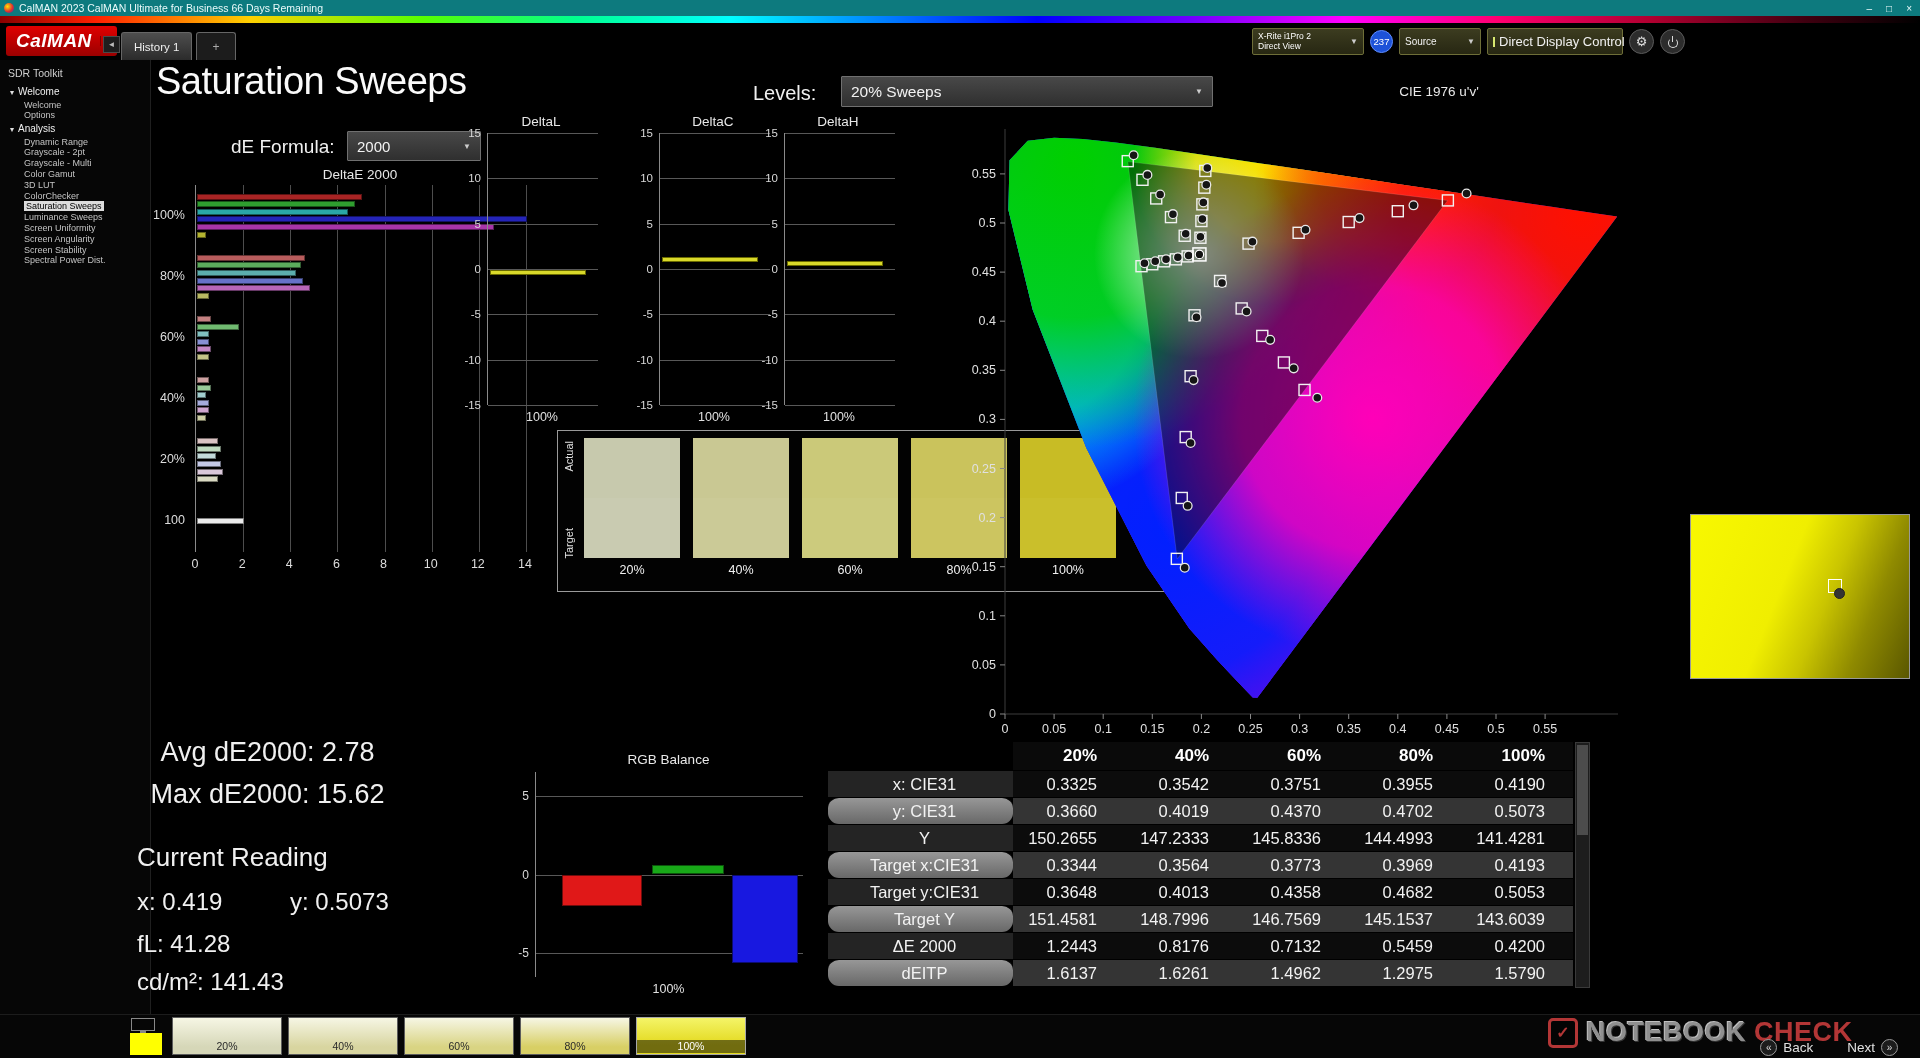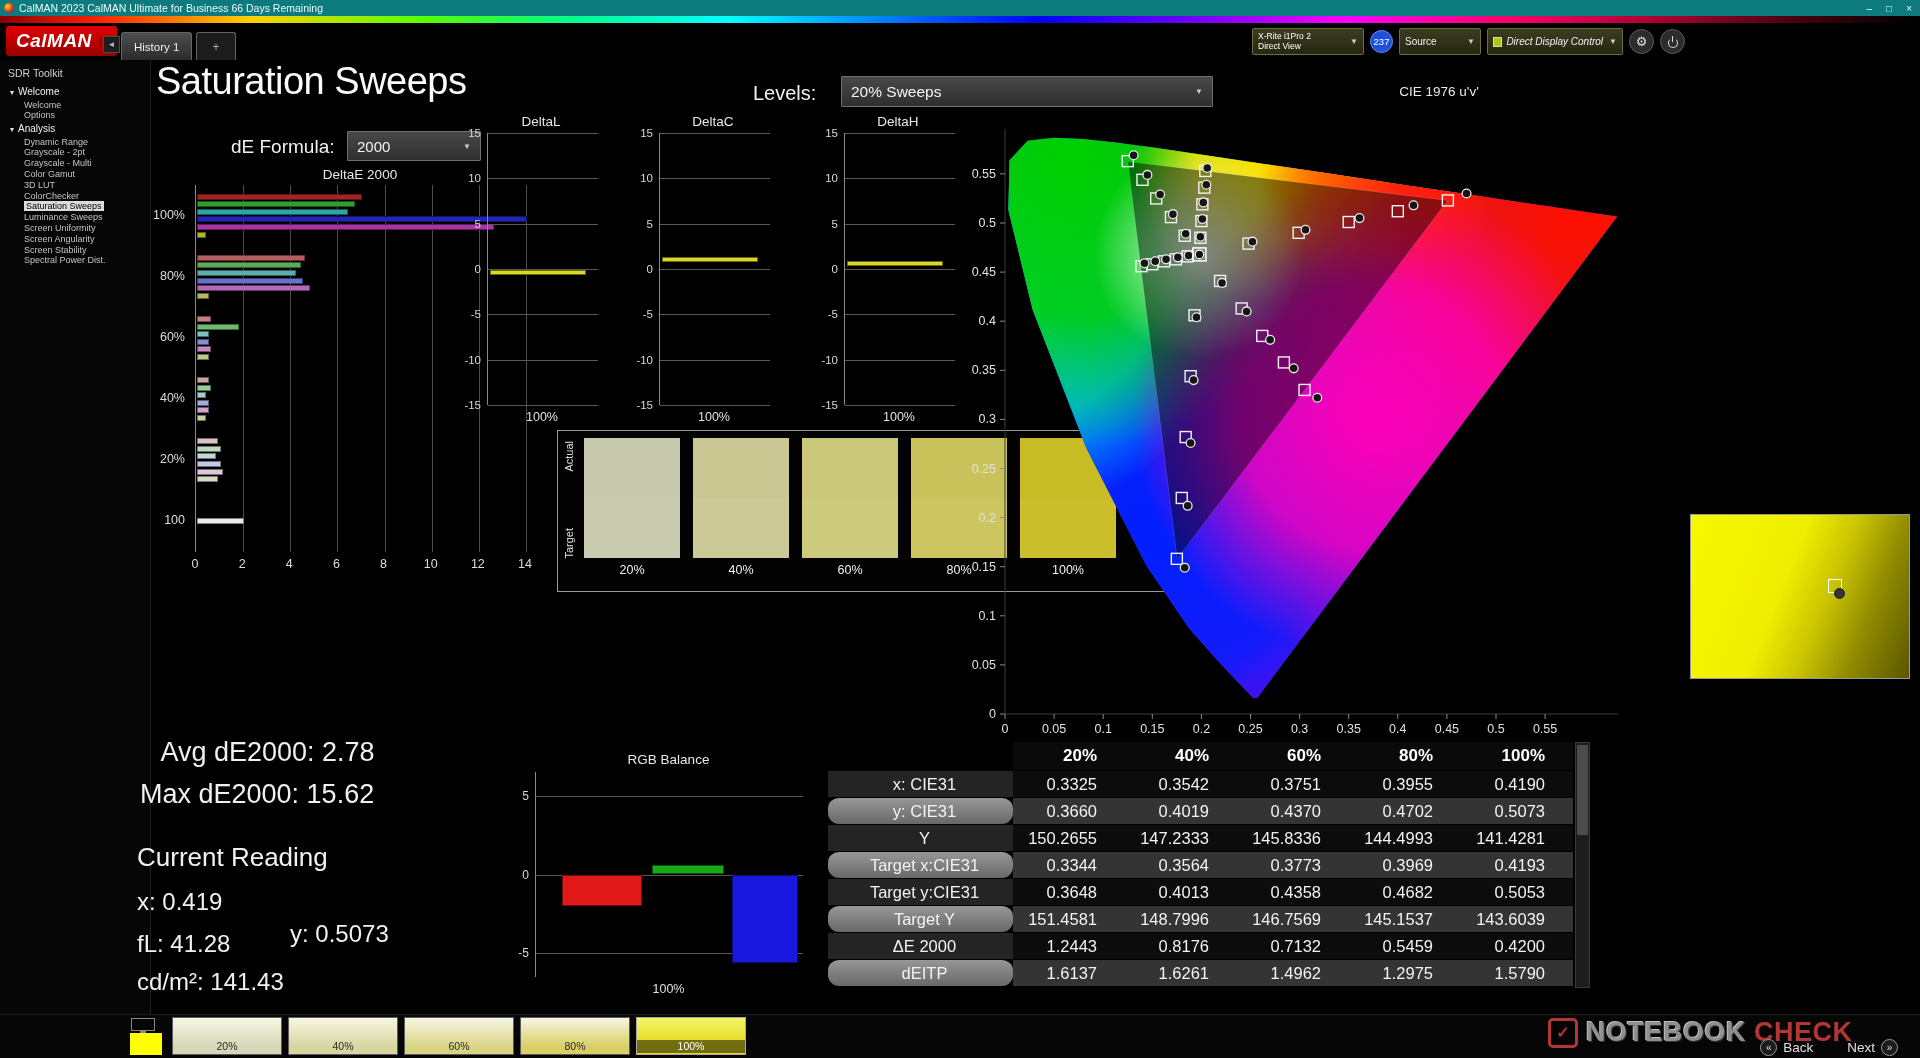--- a/index.html
+++ b/index.html
@@ -39,7 +39,7 @@
   .ctrl-box.meter{width:100px;}
   .meter-lines{flex:1;font-size:8.5px;line-height:9.5px;color:#fff;white-space:nowrap;overflow:hidden;}
   .ctrl-label{font-size:10px;color:#f0f0f0;white-space:nowrap;}
-  .ctrl-label.small{font-size:10px;font-style:italic;}
+  .ctrl-label.small{font-size:13px;}
   .chev{margin-left:auto;padding-left:6px;font-size:8px;color:#ccc;}
   .badge{width:21px;height:21px;border-radius:50%;background:#1d52d8;border:1px solid #5f8cff;
          display:flex;align-items:center;justify-content:center;font-size:9.5px;color:#fff;}

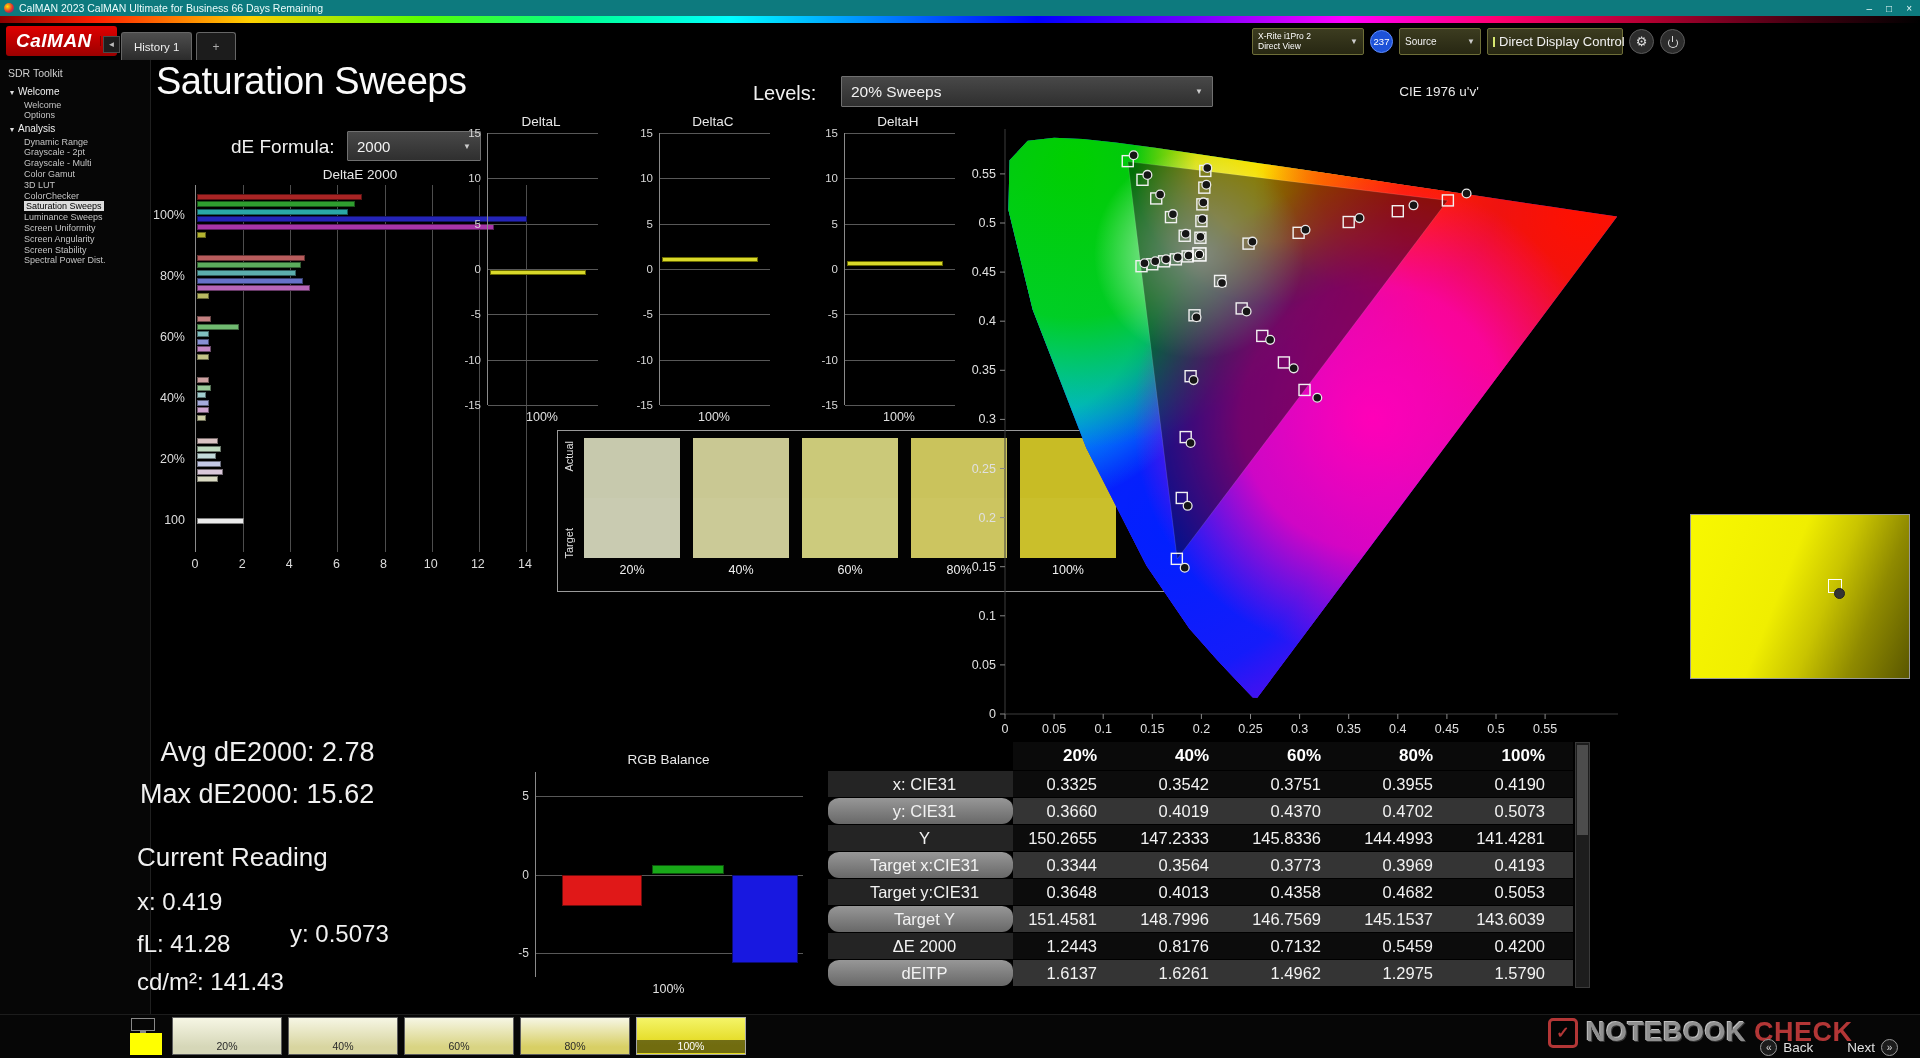--- a/index.html
+++ b/index.html
@@ -84,7 +84,7 @@
 
   
   .mini-chart{position:absolute;top:114px;width:150px;height:310px;}
-  #chart-deltaL{left:455px;} #chart-deltaC{left:627px;text-decoration:underline;} #chart-deltaH{left:812px;}
+  #chart-deltaL{left:455px;} #chart-deltaC{left:627px;text-decoration:underline;} #chart-deltaH{left:752px;}
   .mini-title{position:absolute;left:30px;top:0;width:112px;text-align:center;font-size:13.5px;color:#e8e8e8;}
   .mini-ylabels{position:absolute;left:0;top:19px;width:26px;height:272px;}
   .mini-ylabels div{position:absolute;right:0;font-size:11.5px;color:#d8d8d8;}

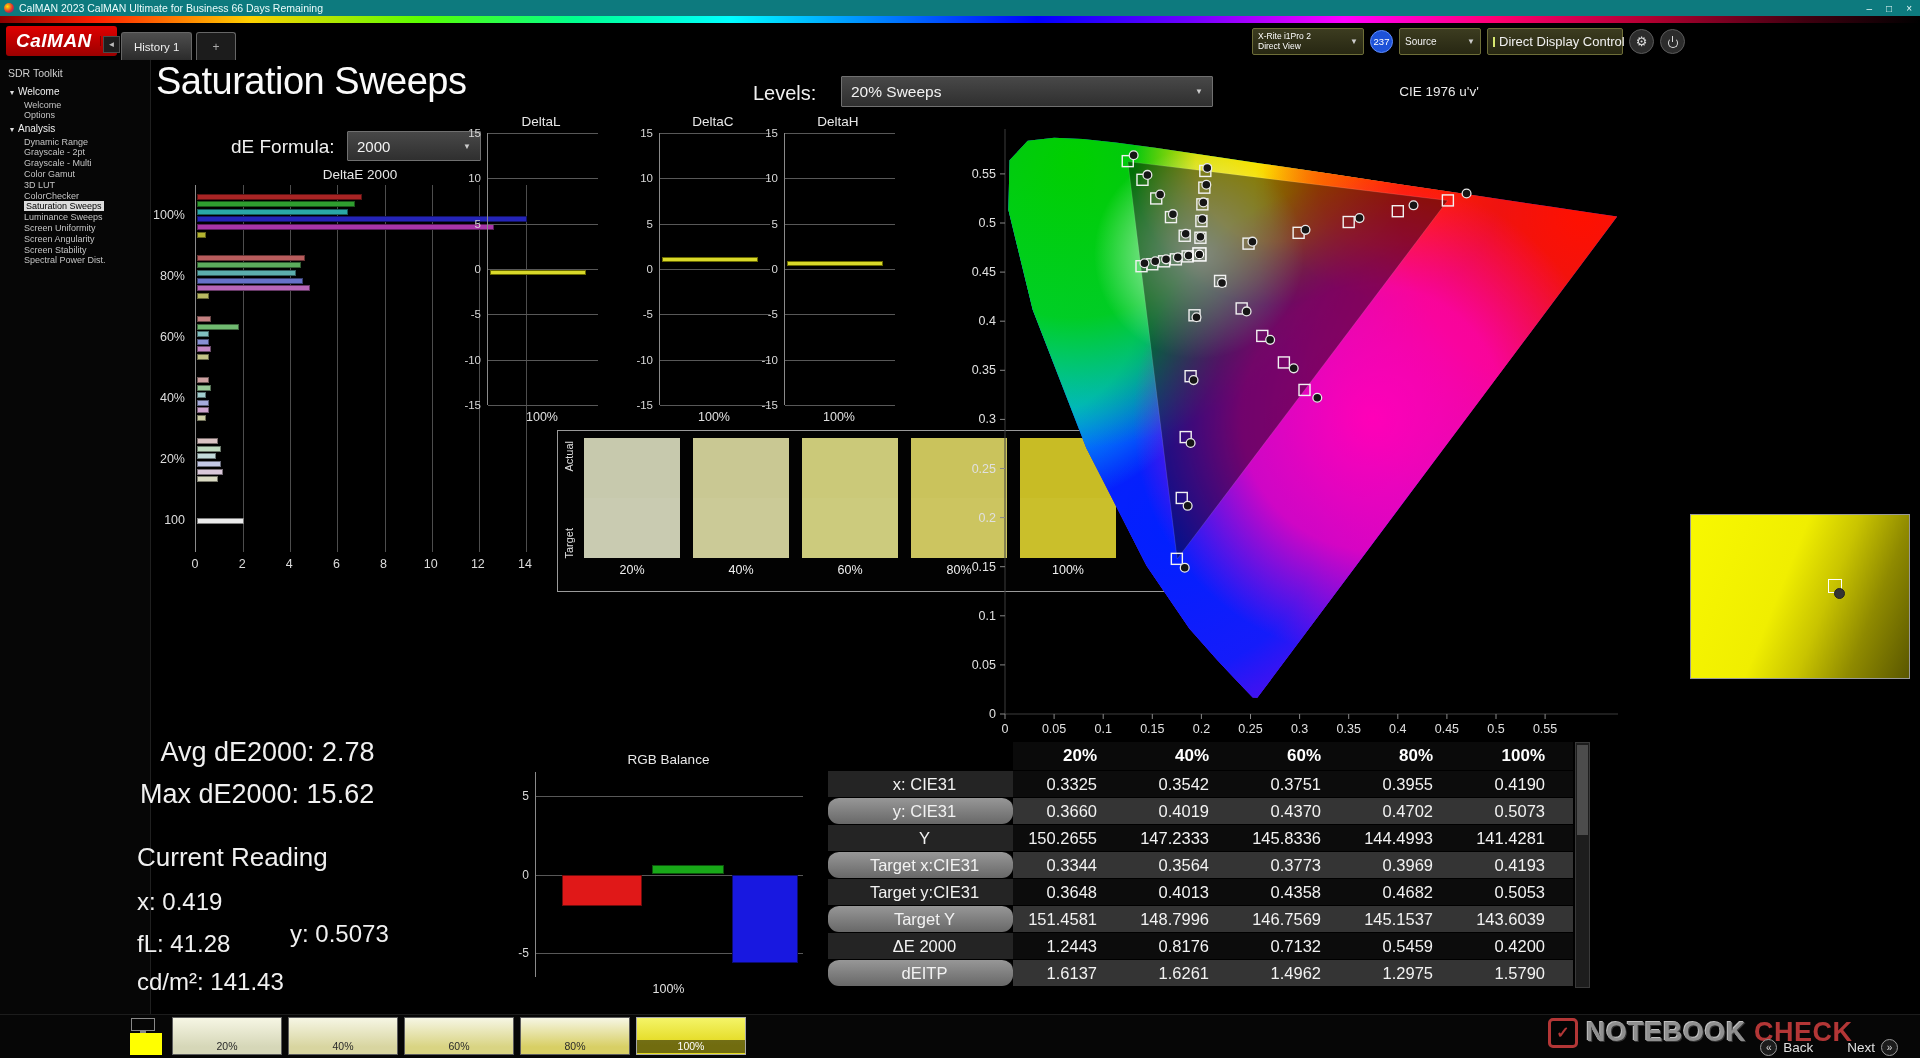--- a/index.html
+++ b/index.html
@@ -113,7 +113,7 @@
 
   
   #avg-de{left:140px;top:737px;width:255px;text-align:center;font-size:27px;}
-  #max-de{left:140px;top:779px;width:255px;text-align:left;font-size:27px;}
+  #max-de{left:140px;top:779px;width:255px;text-align:center;font-size:27px;}
   #current-reading{left:137px;top:842px;font-size:26px;}
   #cr-x{left:137px;top:888px;font-size:24px;}
   #cr-y{left:290px;top:888px;font-size:24px;margin-top:32px;}

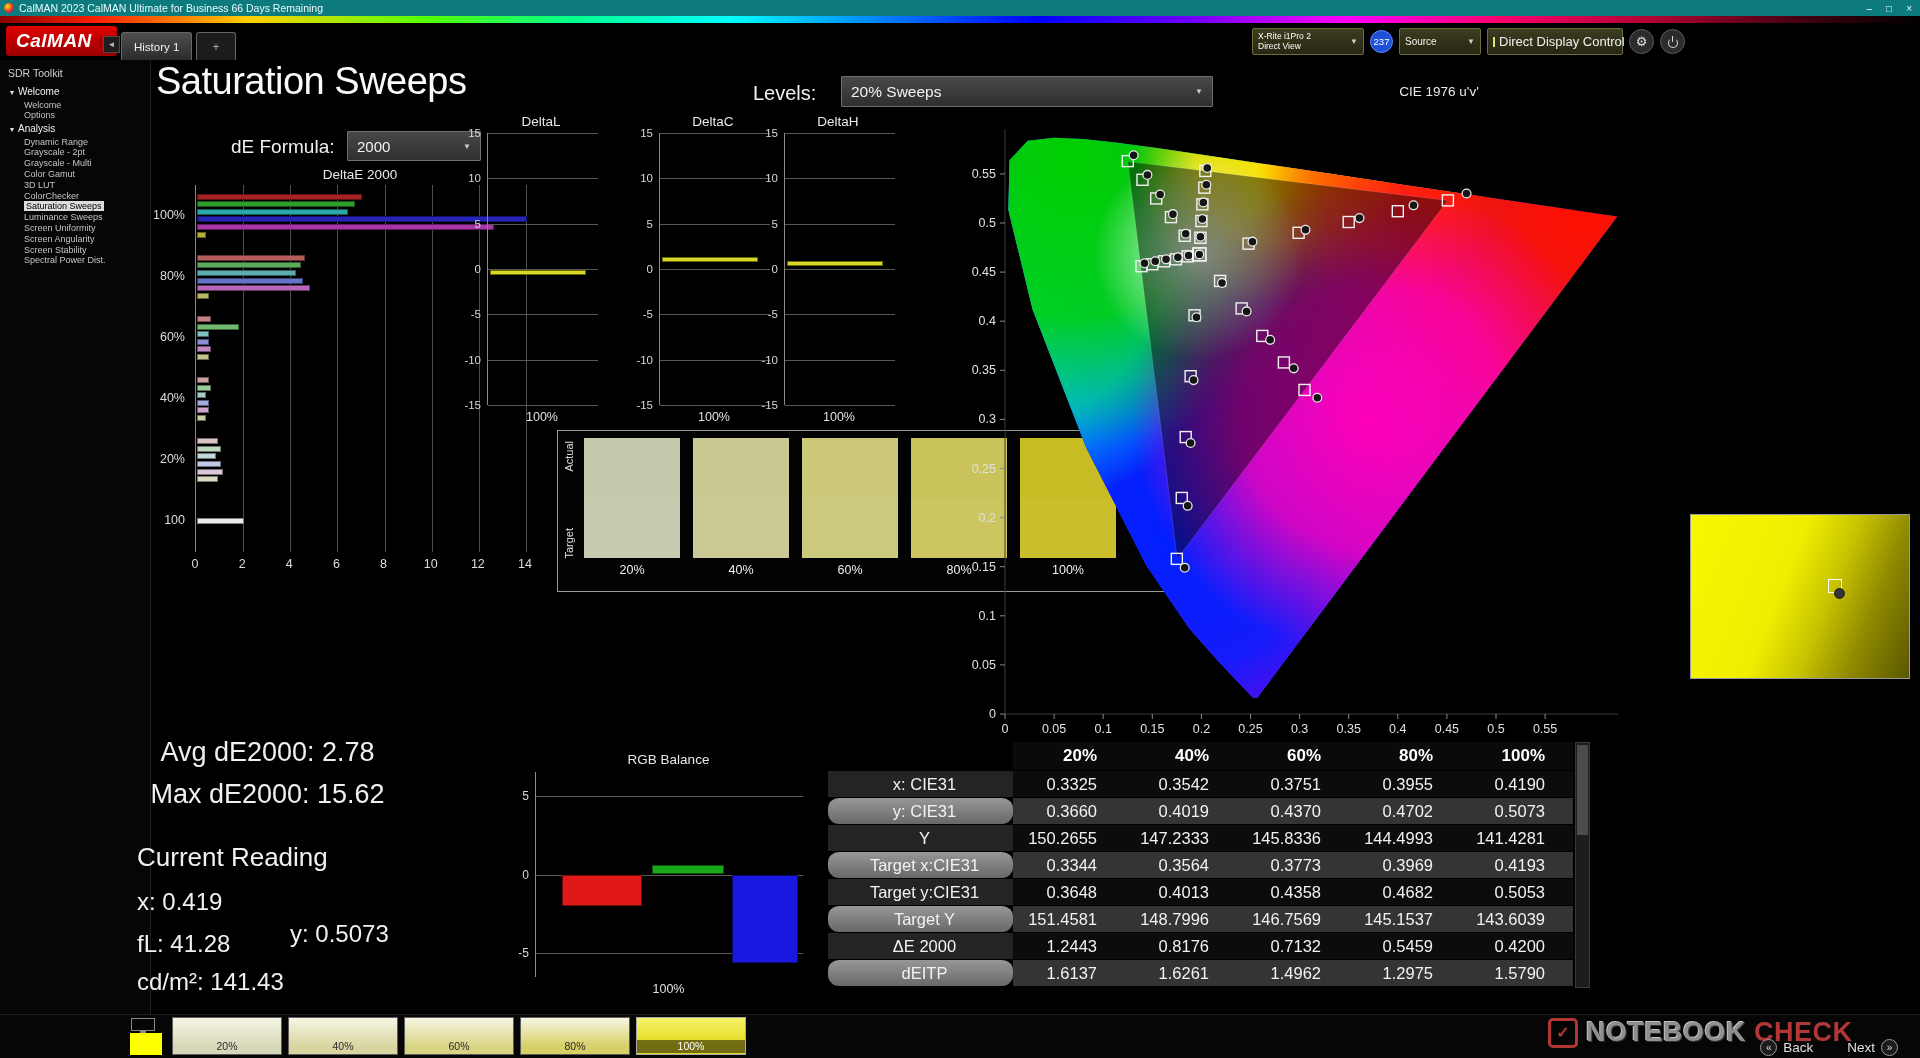--- a/index.html
+++ b/index.html
@@ -116,7 +116,7 @@
   #max-de{left:140px;top:779px;width:255px;text-align:center;font-size:27px;}
   #current-reading{left:137px;top:842px;font-size:26px;}
   #cr-x{left:137px;top:888px;font-size:24px;}
-  #cr-y{left:290px;top:888px;font-size:24px;margin-top:32px;}
+  #cr-y{left:290px;top:888px;font-size:24px;}
   #cr-fl{left:137px;top:930px;font-size:24px;}
   #cr-cd{left:137px;top:968px;font-size:24px;}
 

